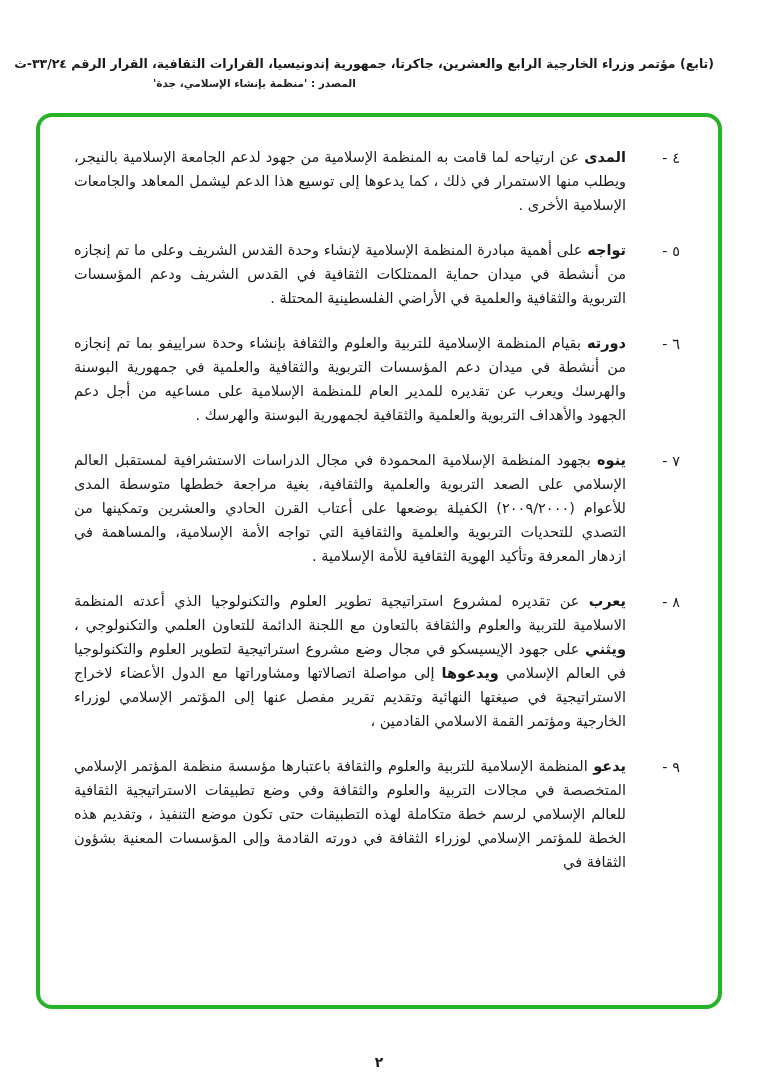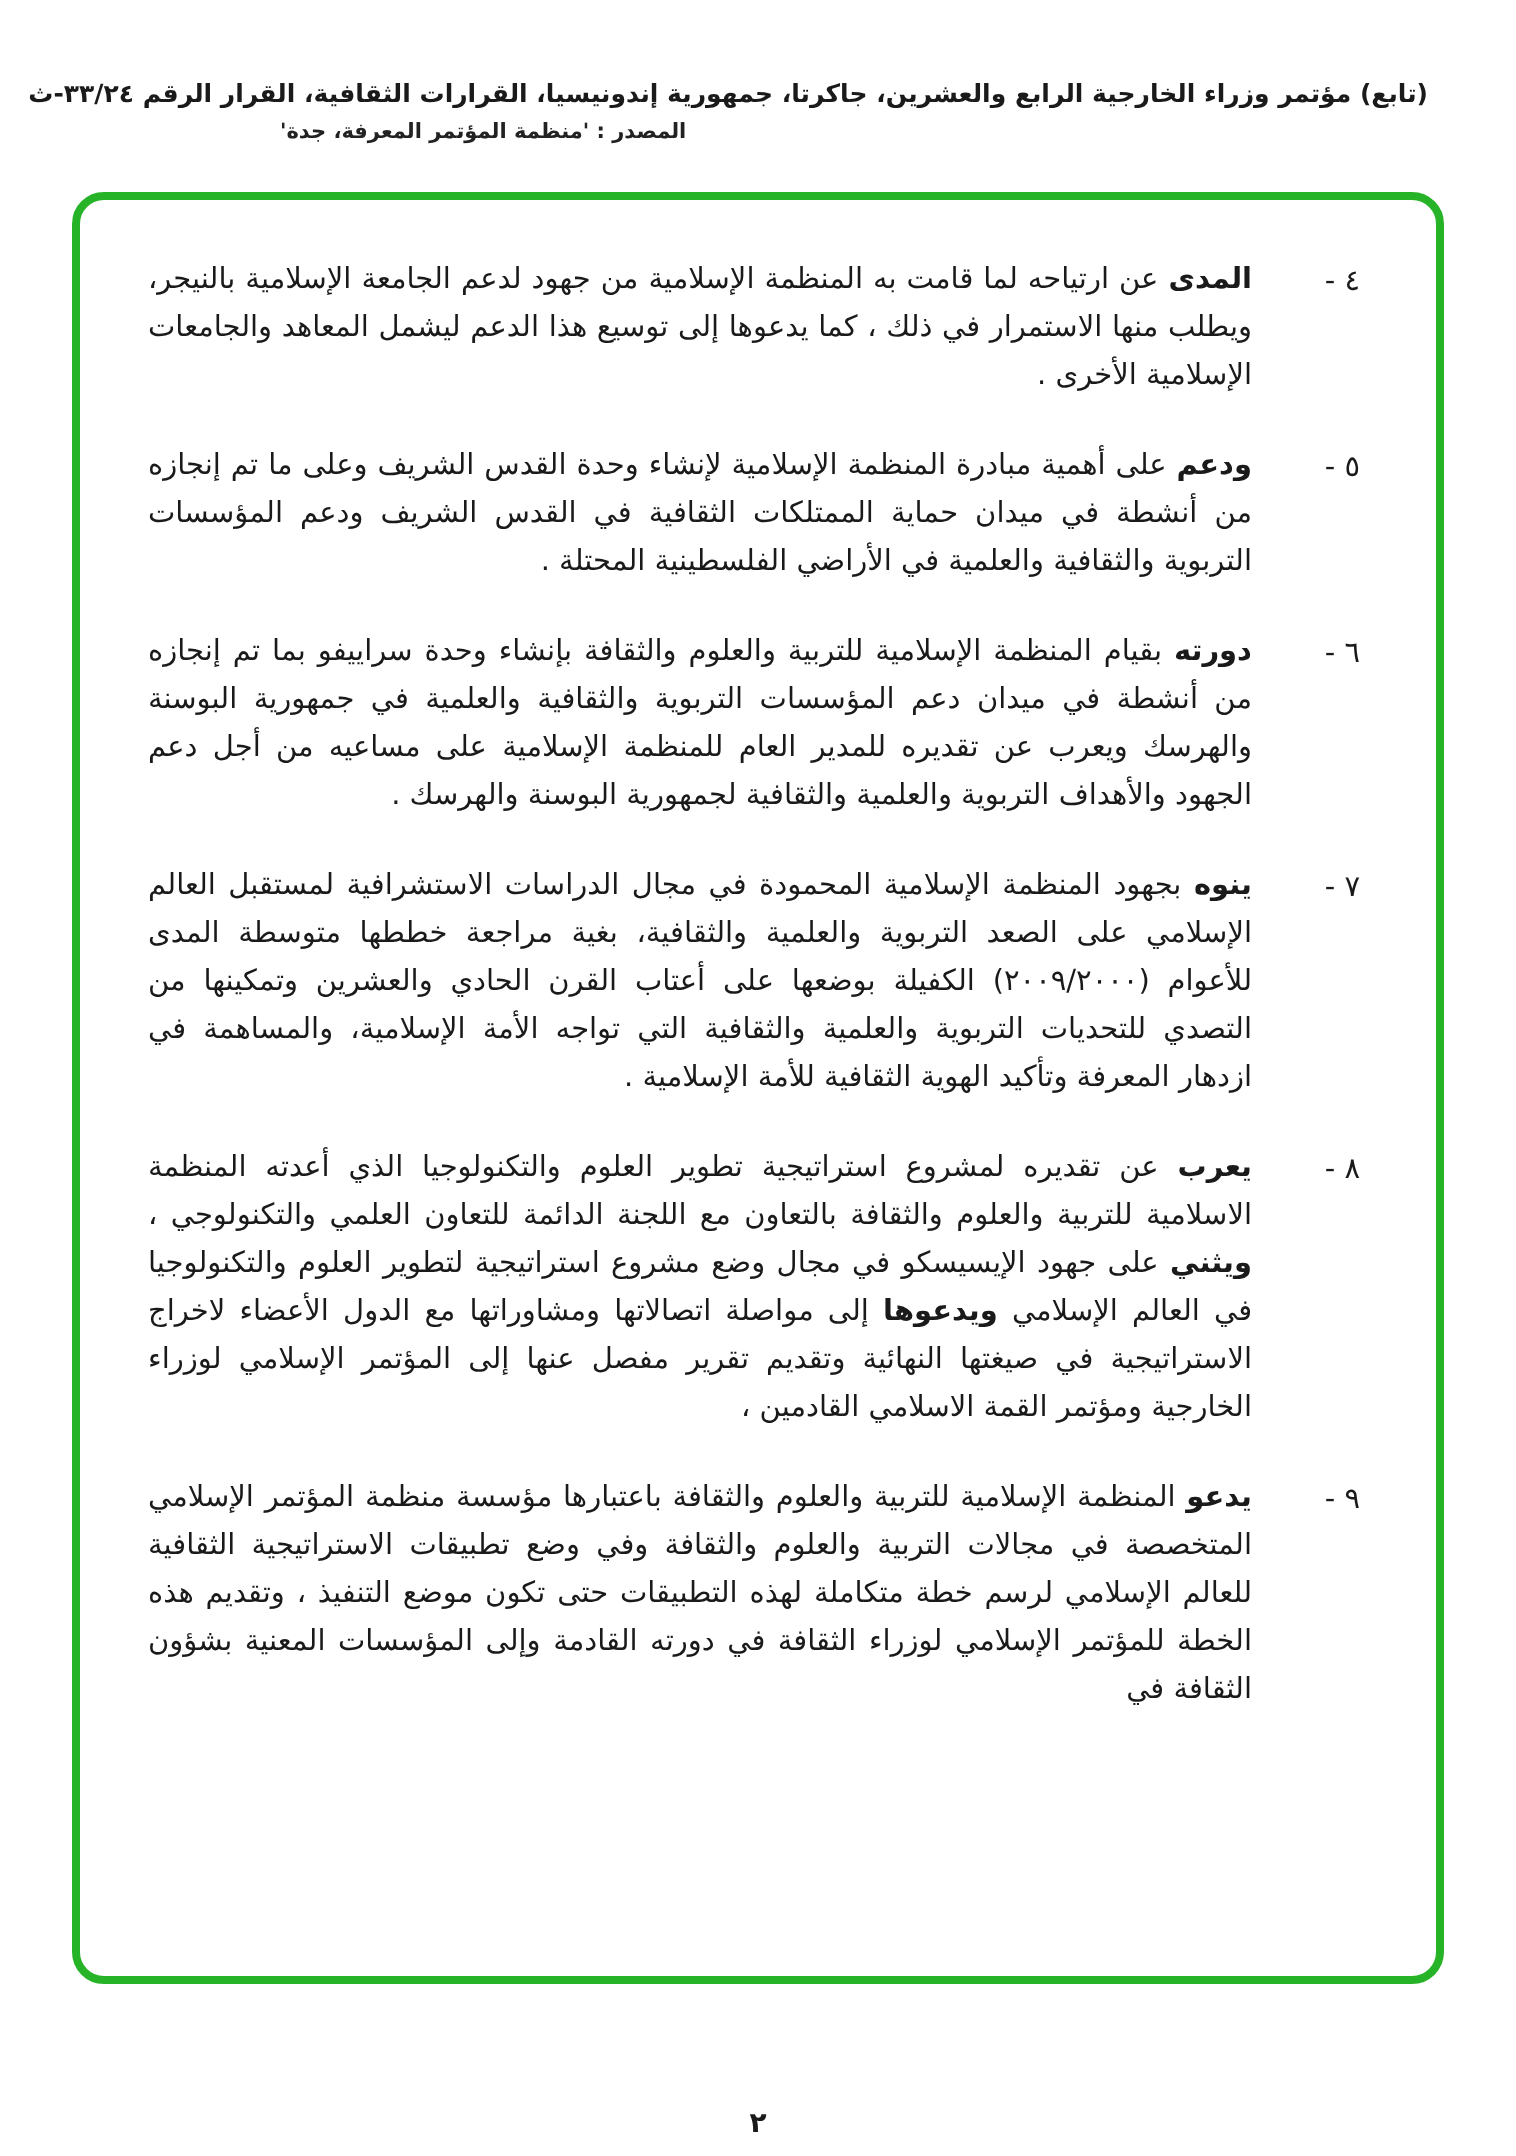--- a/index.html
+++ b/index.html
@@ -16,7 +16,8 @@
     overflow: hidden;
   }
   .header-wrap {
-    padding: 39px 44px 0 34px;
+    padding: 56px 44px 0 34px;
+    margin-left: 13px;
   }
   .header-line1 {
     font-size: 12.5px;

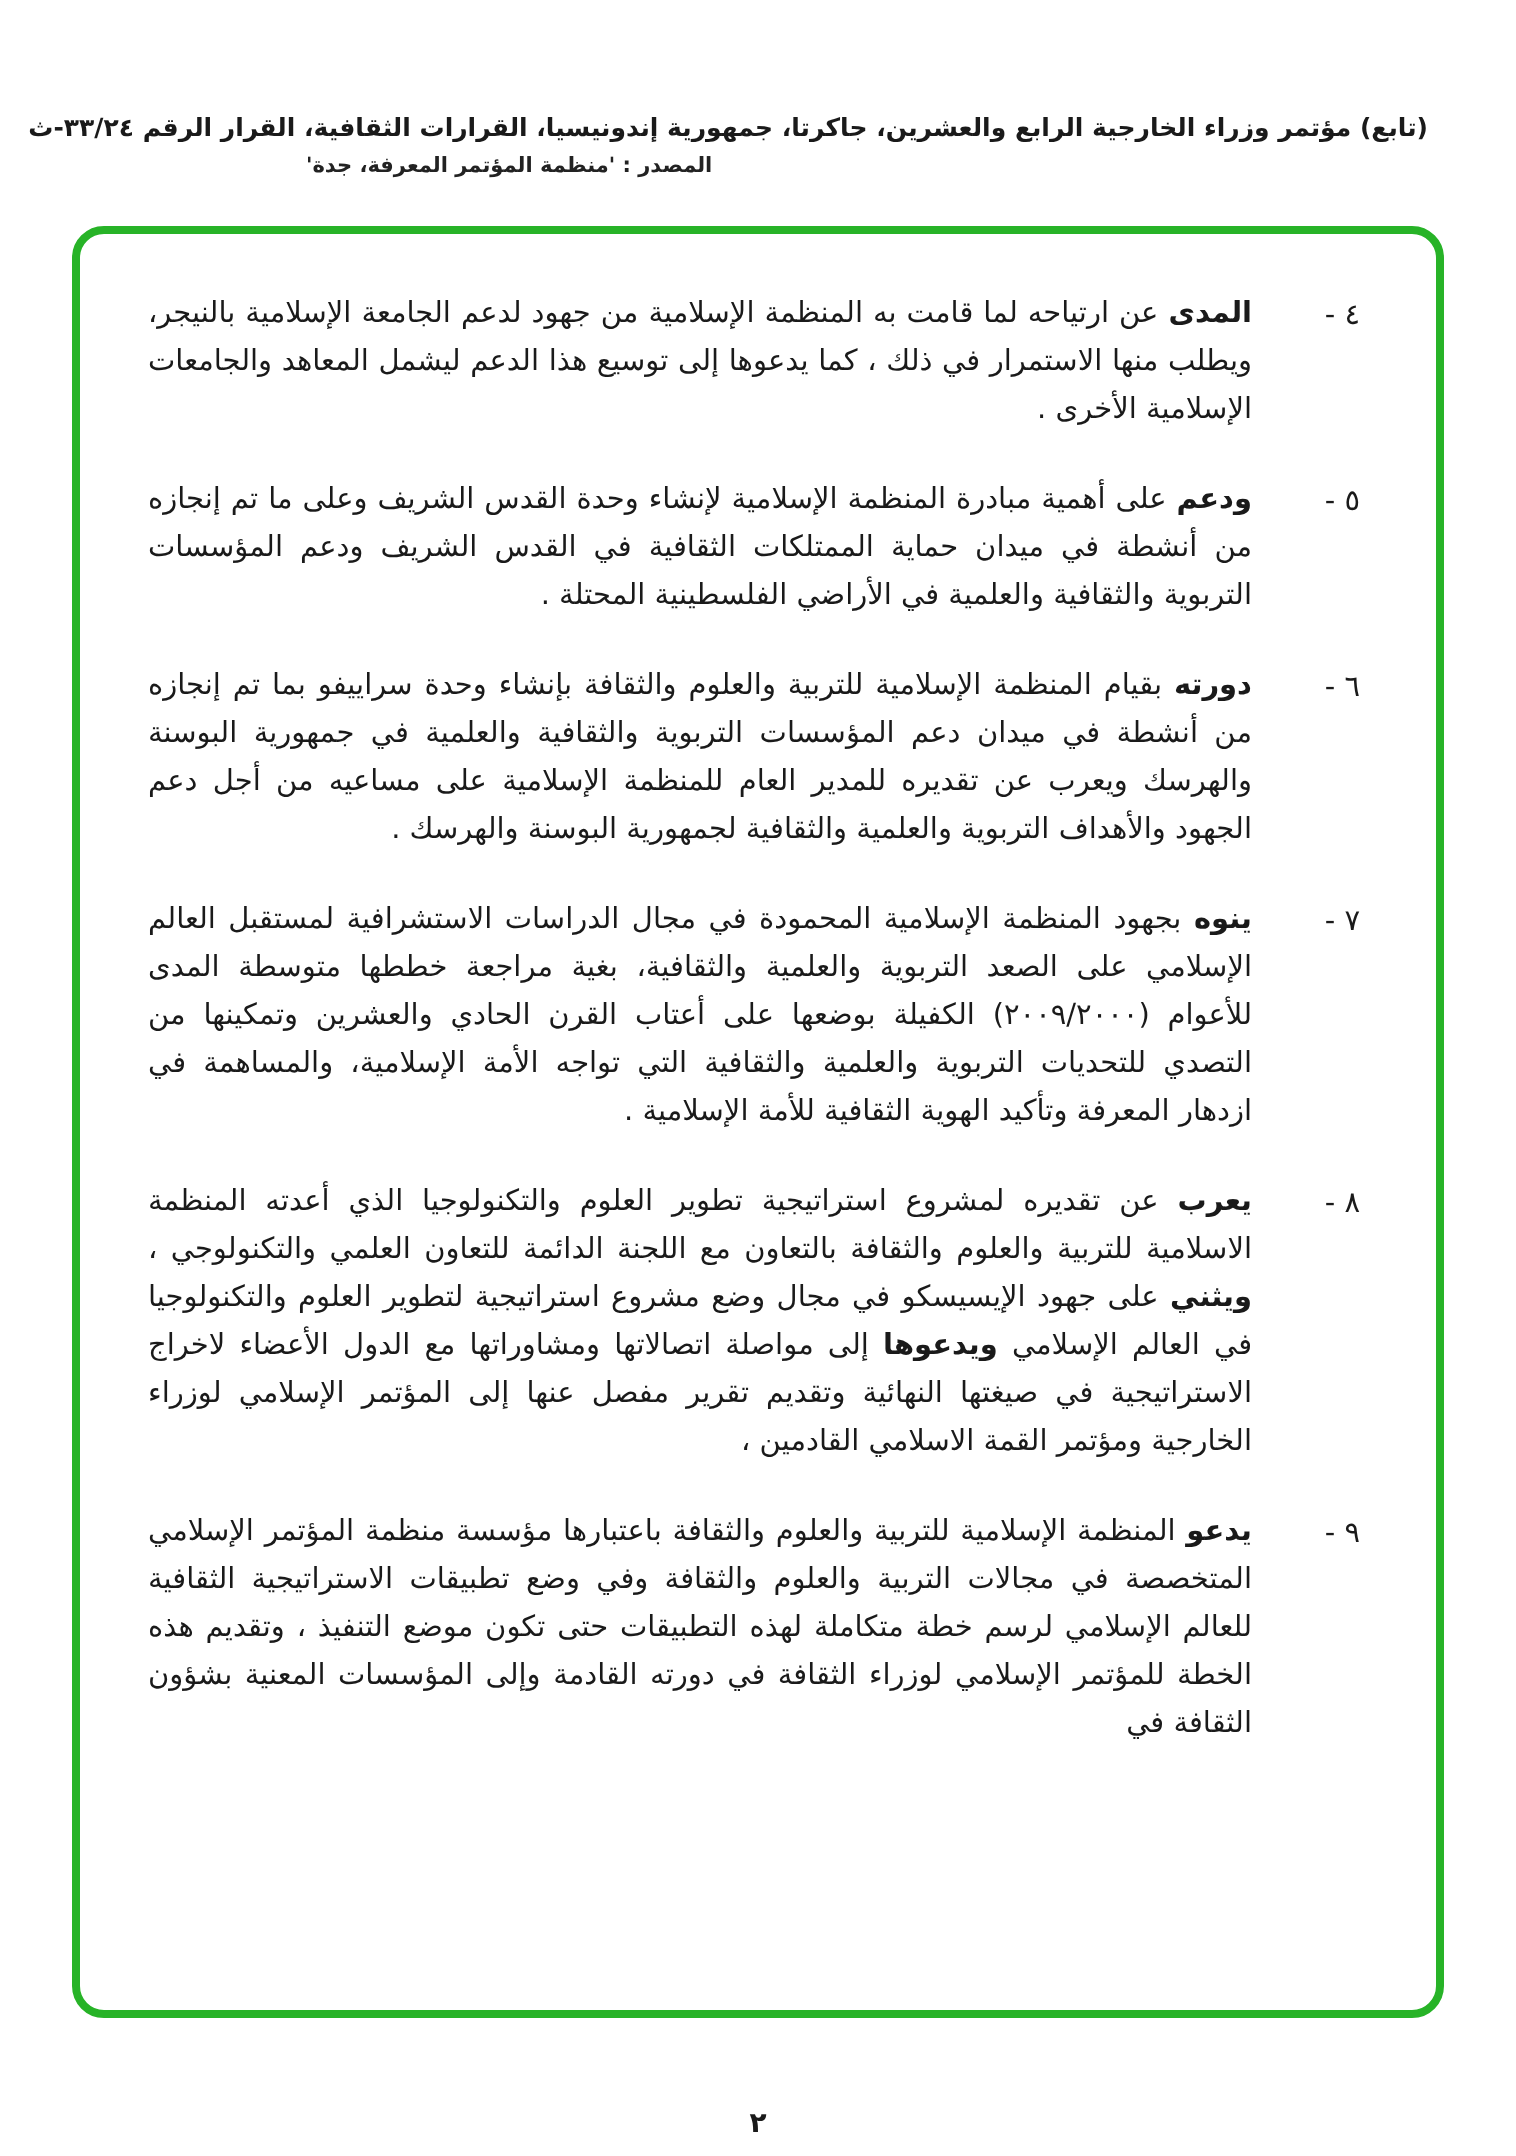--- a/index.html
+++ b/index.html
@@ -80,7 +80,7 @@
 
   <div class="header-wrap">
     <div class="header-line1">(تابع) مؤتمر وزراء الخارجية الرابع والعشرين، جاكرتا، جمهورية إندونيسيا، القرارات الثقافية، القرار الرقم ٣٣/٢٤-ث</div>
-    <div class="header-line2">المصدر : 'منظمة المؤتمر المعرفة، جدة'</div>
+    <div class="header-line2">المصدر : 'منظمة بإنشاء الإسلامي، جدة'</div>
   </div>
 
   <div class="green-box" style="border-color: rgb(39, 179, 39);">

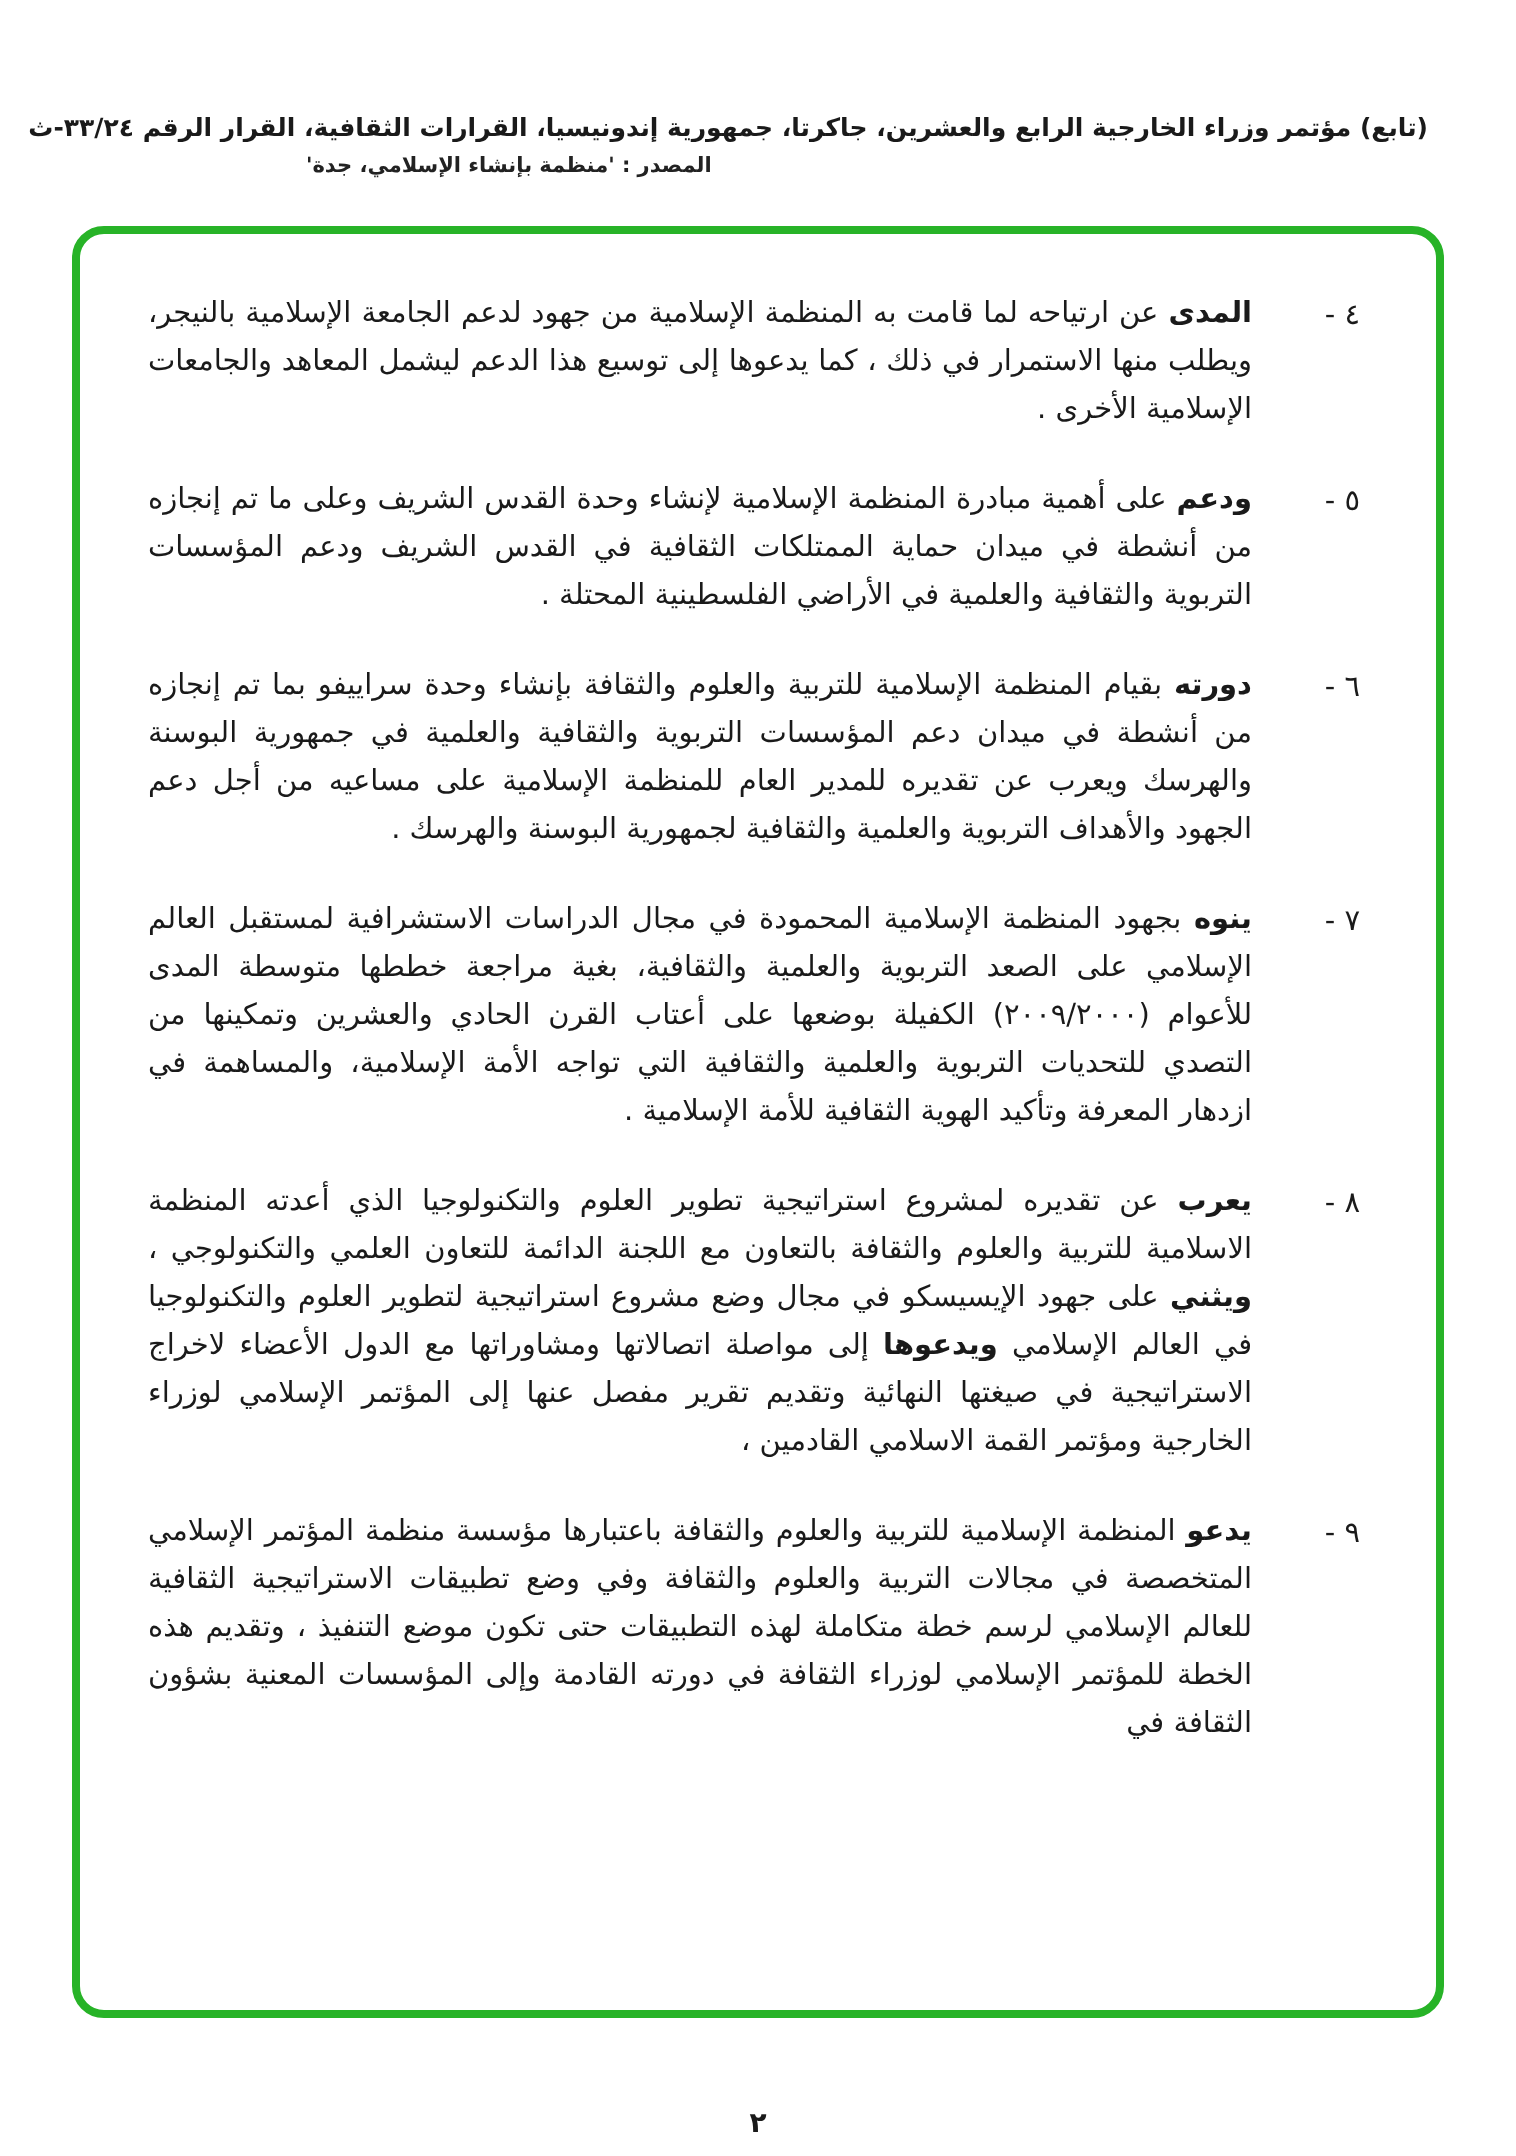--- a/index.html
+++ b/index.html
@@ -91,7 +91,7 @@
         </div>
         <div class="para">
           <div class="num">٥ -</div>
-          <div class="body-text"><b>ودعم</b><span> على أهمية مبادرة المنظمة الإسلامية لإنشاء وحدة القدس الشريف وعلى ما تم إنجازه من أنشطة في ميدان حماية الممتلكات الثقافية في القدس الشريف ودعم المؤسسات التربوية والثقافية والعلمية في الأراضي الفلسطينية المحتلة .</span></div>
+          <div class="body-text"><b>تواجه</b><span> على أهمية مبادرة المنظمة الإسلامية لإنشاء وحدة القدس الشريف وعلى ما تم إنجازه من أنشطة في ميدان حماية الممتلكات الثقافية في القدس الشريف ودعم المؤسسات التربوية والثقافية والعلمية في الأراضي الفلسطينية المحتلة .</span></div>
         </div>
         <div class="para">
           <div class="num">٦ -</div>

